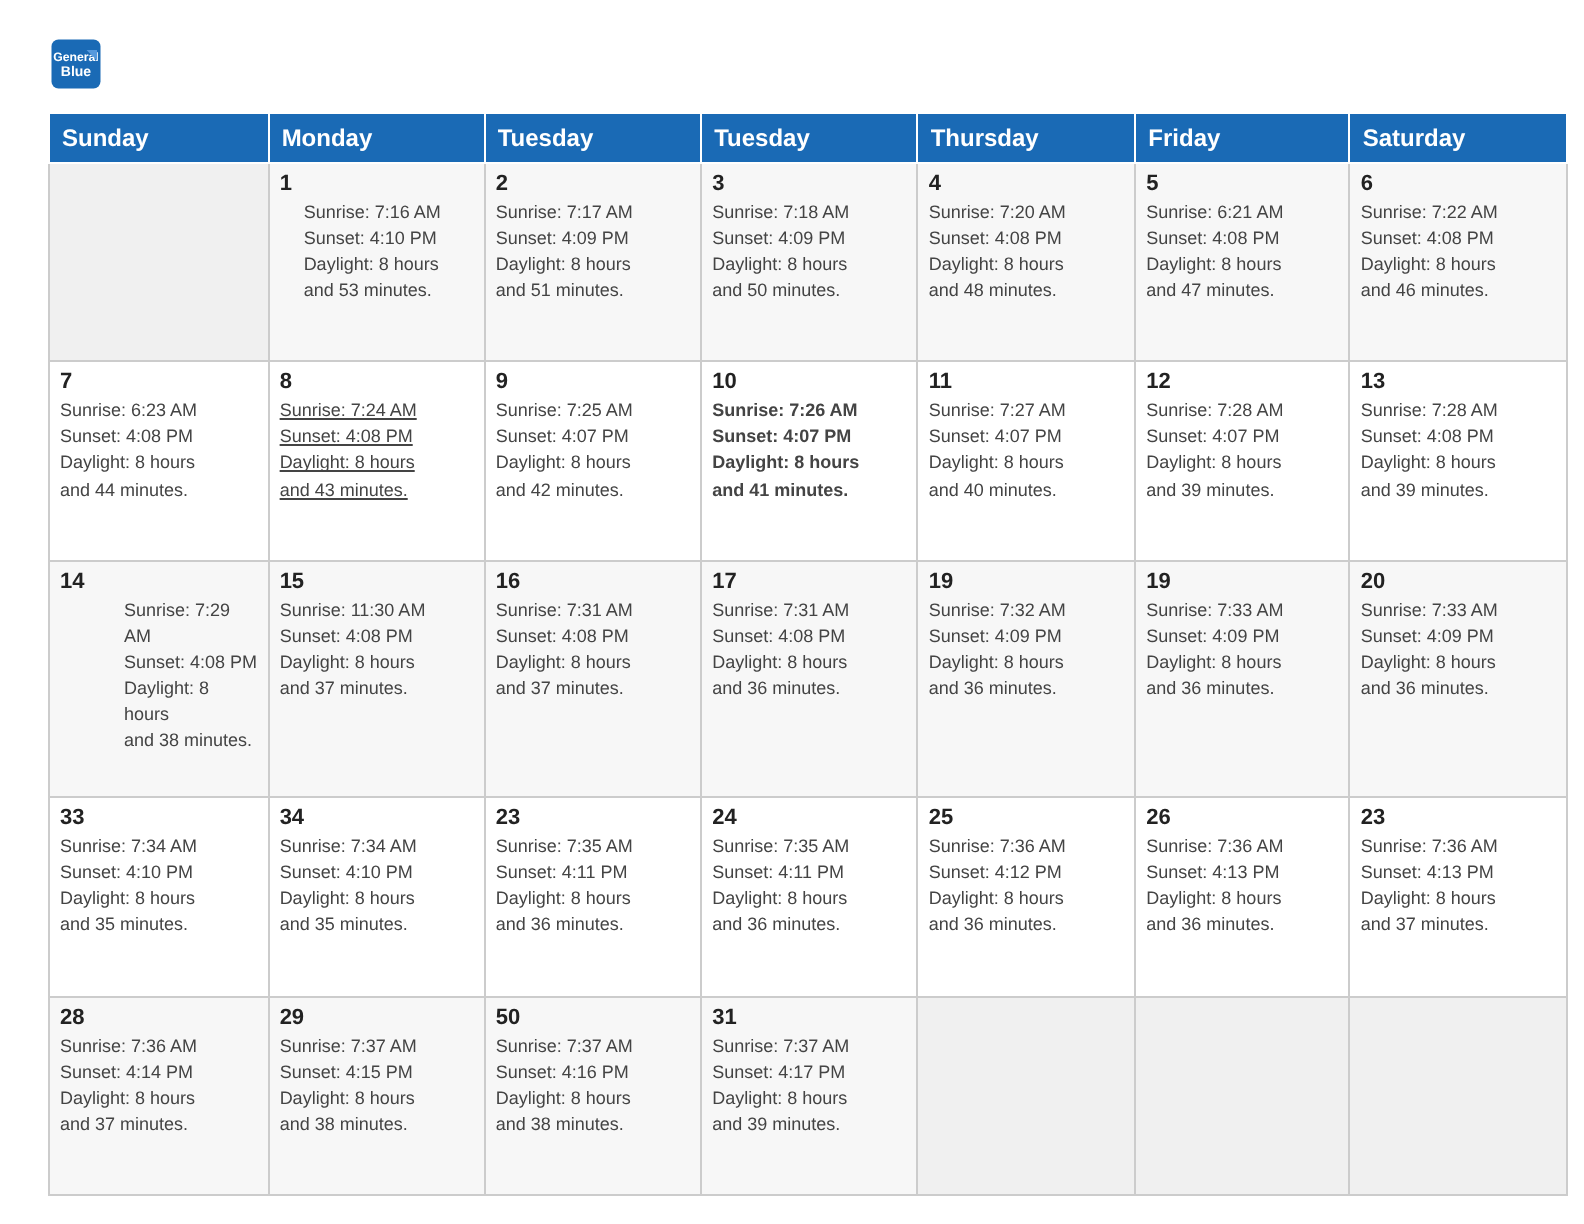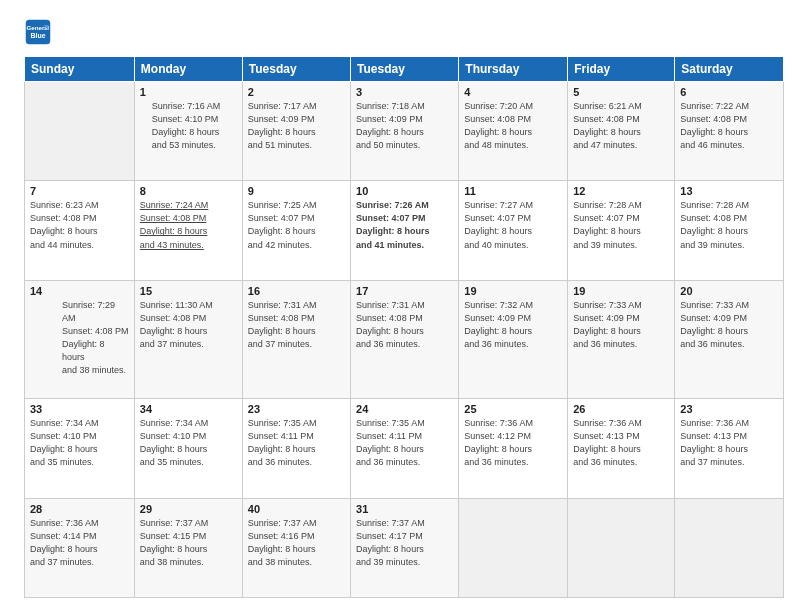--- a/index.html
+++ b/index.html
@@ -354,7 +354,7 @@
 and 38 minutes.</div>
           </td>
           <td>
-            <span class="day-number">40</span>
+            <span class="day-number">50</span>
             <div class="cell-text" style="white-space: pre-line;">Sunrise: 7:37 AM
 Sunset: 4:16 PM
 Daylight: 8 hours

